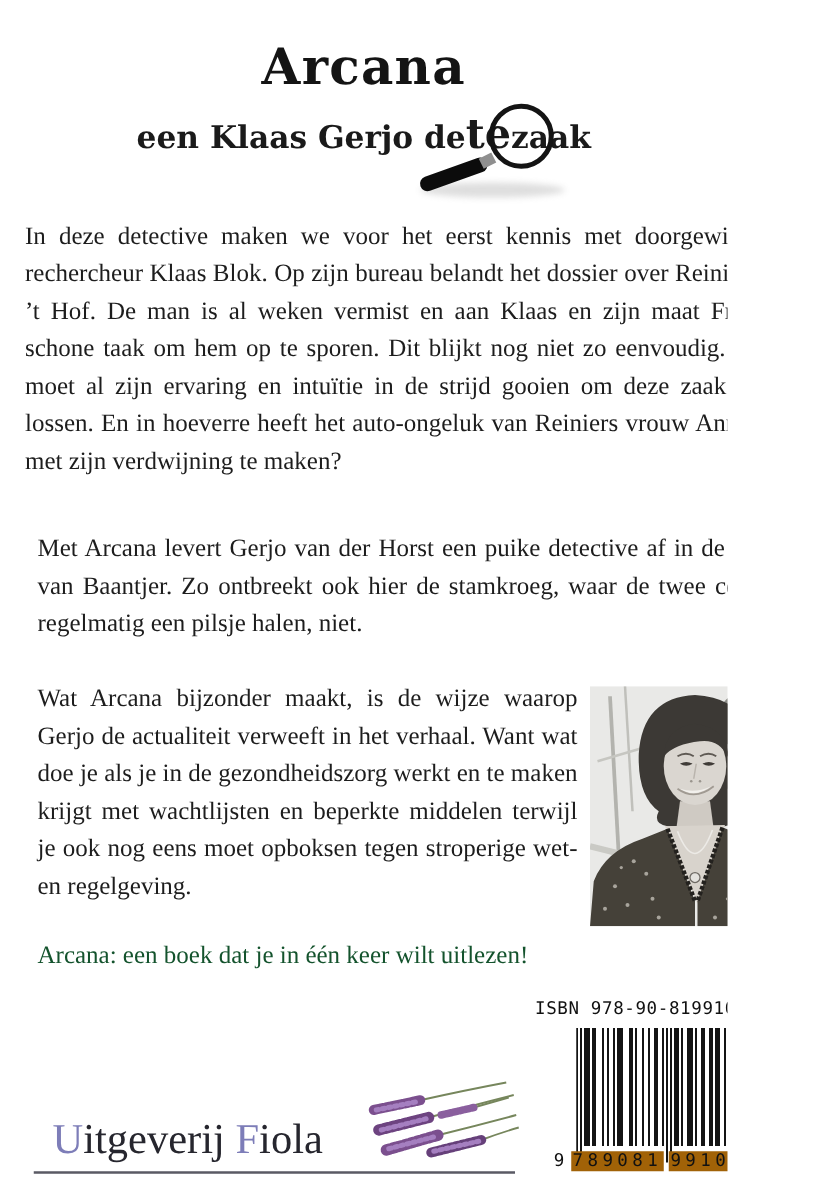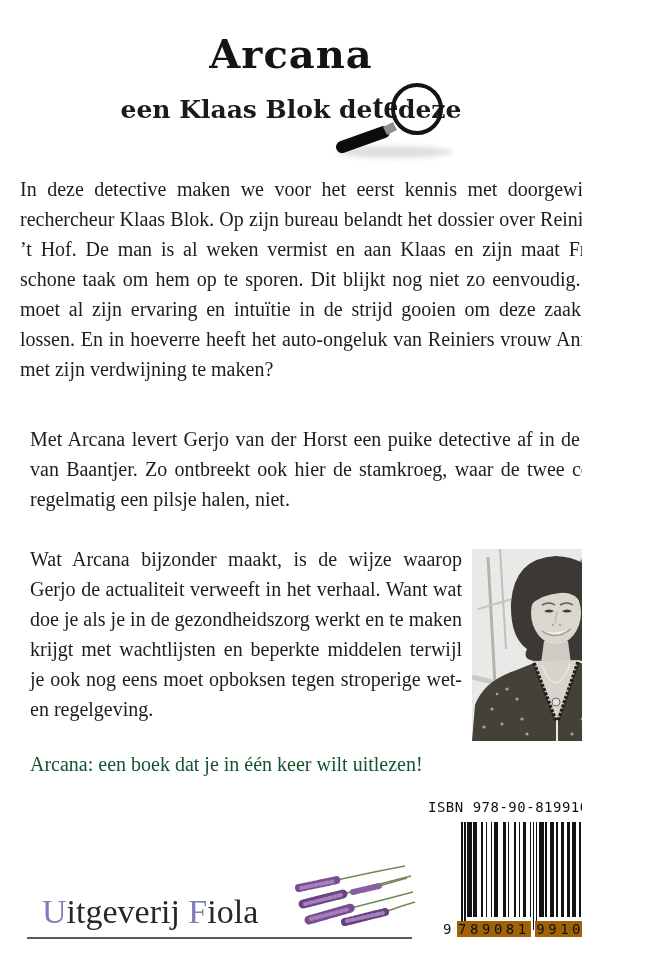--- a/index.html
+++ b/index.html
@@ -57,7 +57,7 @@
 
   <h1 class="title">Arcana</h1>
 
-  <div class="subtitle"><span>een Klaas Blok de</span><span class="magnified">te</span><span>deze</span></div>
+  <div class="subtitle"><span>een Klaas Gerjo de</span><span class="magnified">te</span><span>deze</span></div>
 
   <svg class="magnifier" viewBox="0 0 180 85" xmlns="http://www.w3.org/2000/svg">
     <defs>

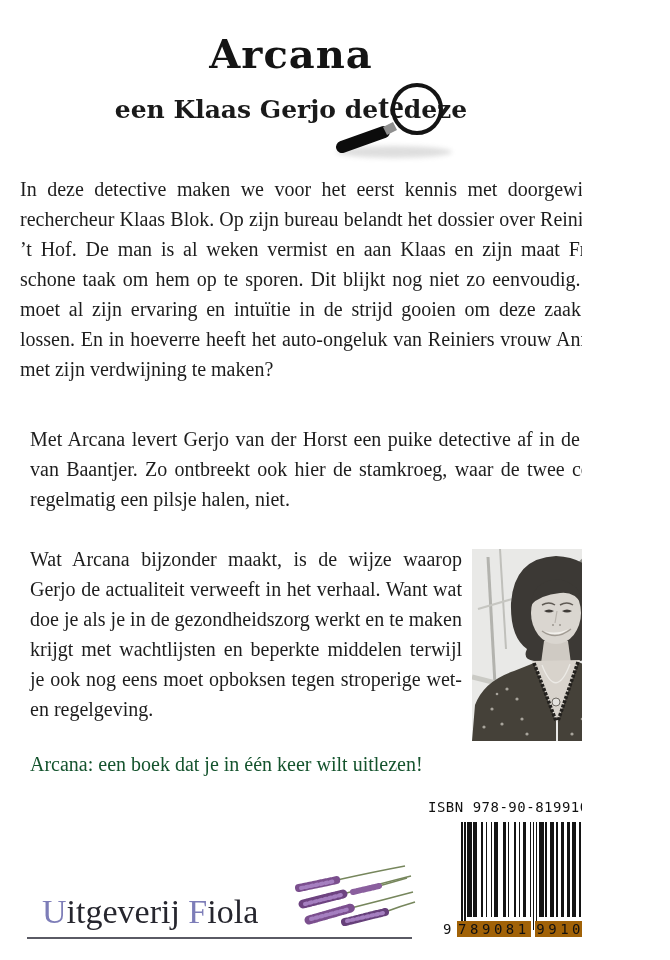--- a/index.html
+++ b/index.html
@@ -18,7 +18,7 @@
     font-size:25px; font-weight:bold; line-height:42px; color:#1a1a1a;
     white-space:nowrap;
   }
-  .subtitle .magnified { font-size:33px;font-family:Liberation Serif, serif; }
+  .subtitle .magnified { font-size:33px; }
   .magnifier { position:absolute; left:322px; top:80px; width:180px; height:85px; pointer-events:none; }
   .para {
     position:absolute; margin:0; text-align:justify;

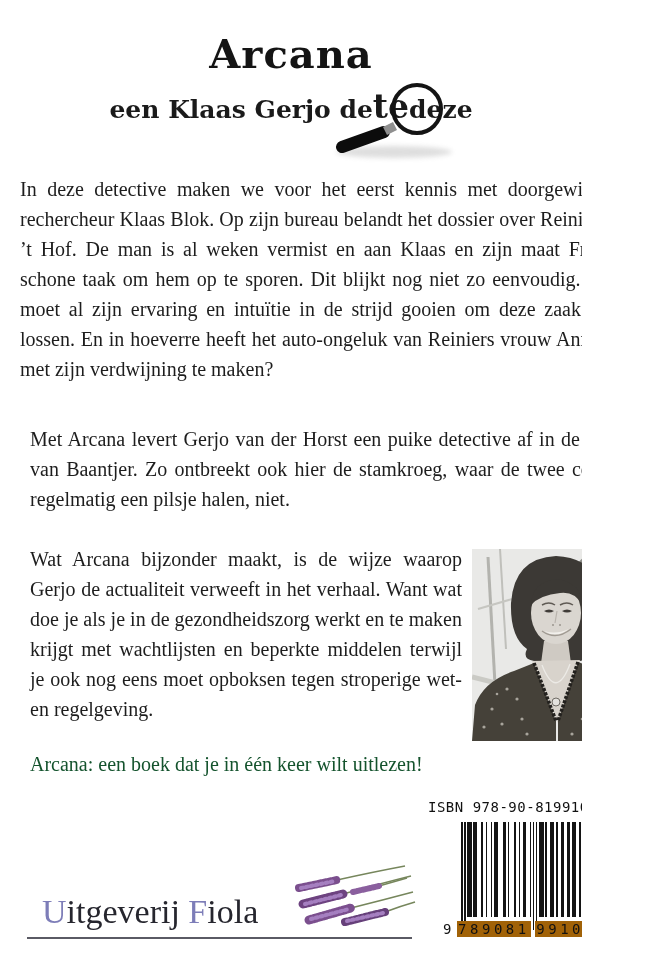--- a/index.html
+++ b/index.html
@@ -57,7 +57,7 @@
 
   <h1 class="title">Arcana</h1>
 
-  <div class="subtitle"><span>een Klaas Gerjo de</span><span class="magnified">te</span><span>deze</span></div>
+  <div class="subtitle"><span>een Klaas Gerjo de</span><span class="magnified">te</span><span>zaak</span></div>
 
   <svg class="magnifier" viewBox="0 0 180 85" xmlns="http://www.w3.org/2000/svg">
     <defs>

